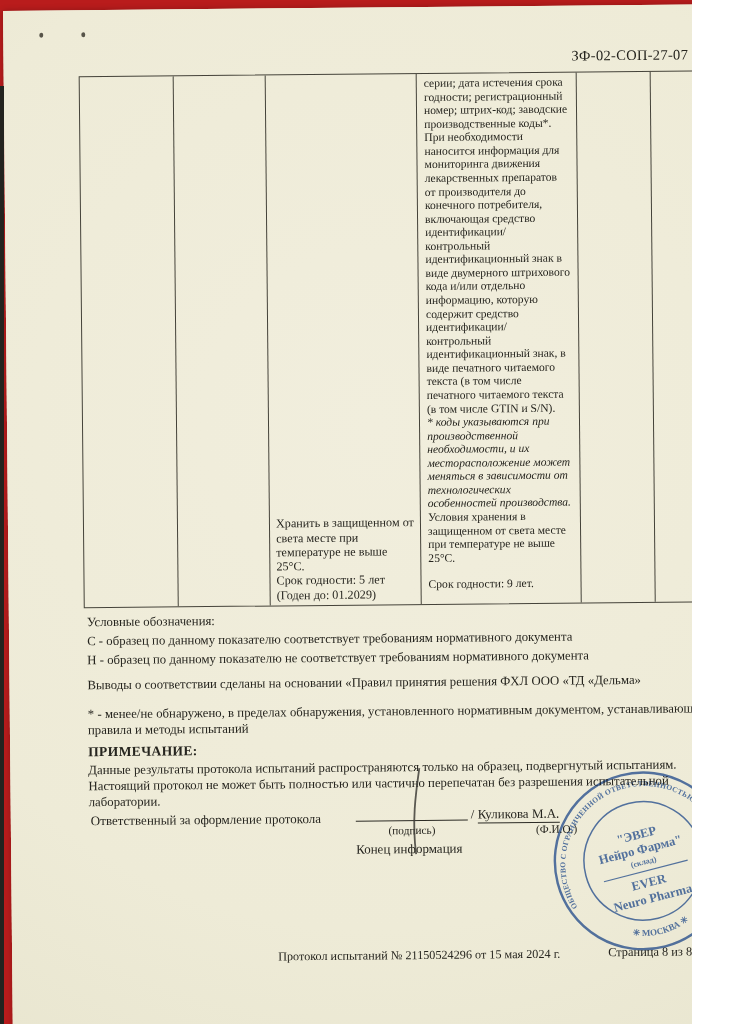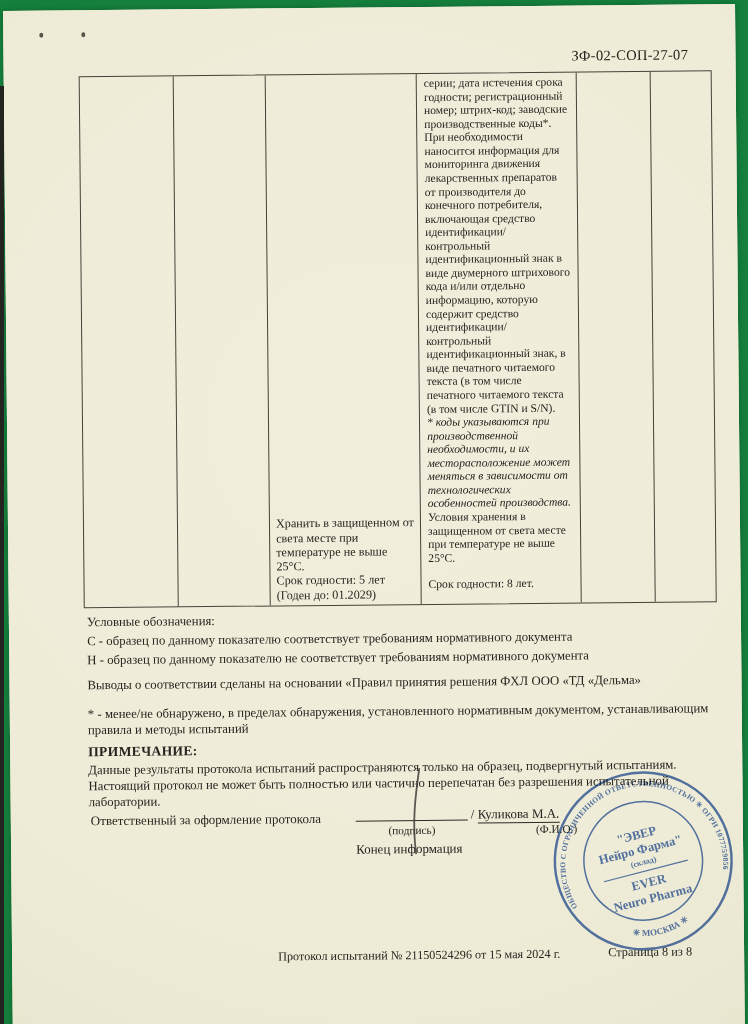--- a/index.html
+++ b/index.html
@@ -4,8 +4,8 @@
 <style>
   html,body{margin:0;padding:0;}
   .screen{
-    position:relative; width:748px; height:1024px; overflow:hidden;
-    background:#15803d;
+    position:relative; width:692px; height:1024px; overflow:hidden;
+    background:#b91c1c;
     font-family:"Liberation Serif","DejaVu Serif",serif;
     color:#26251f;
   }

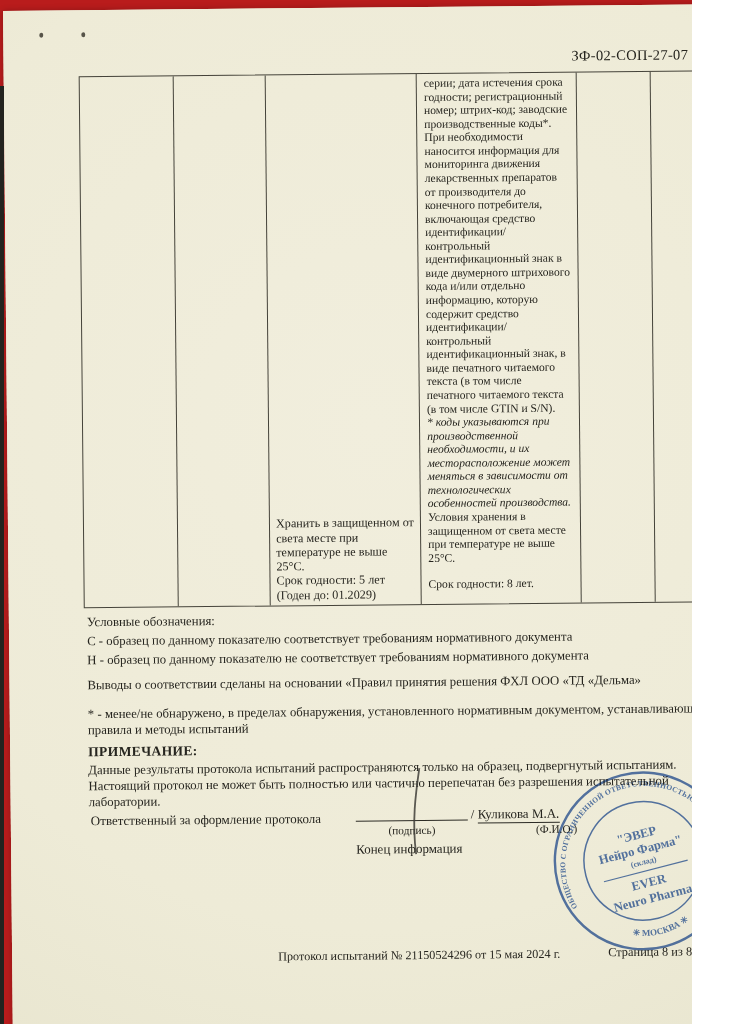--- a/index.html
+++ b/index.html
@@ -84,7 +84,7 @@
         <p>При необходимости наносится информация для мониторинга движения лекарственных препаратов от производителя до конечного потребителя, включающая средство идентификации/контрольный идентификационный знак в виде двумерного штрихового кода и/или отдельно информацию, которую содержит средство идентификации/ контрольный идентификационный знак, в виде печатного читаемого текста (в том числе печатного читаемого текста (в том числе GTIN и S/N).</p>
         <p class="italic">* коды указываются при производственной необходимости, и их месторасположение может меняться в зависимости от технологических особенностей производства.</p>
         <p>Условия хранения в защищенном от света месте при температуре не выше 25°С.</p>
-        <p class="gap-top">Срок годности: 8 лет.</p>
+        <p class="gap-top">Срок годности: 9 лет.</p>
       </div>
       <div class="cell c5"></div>
       <div class="cell c6"></div>

